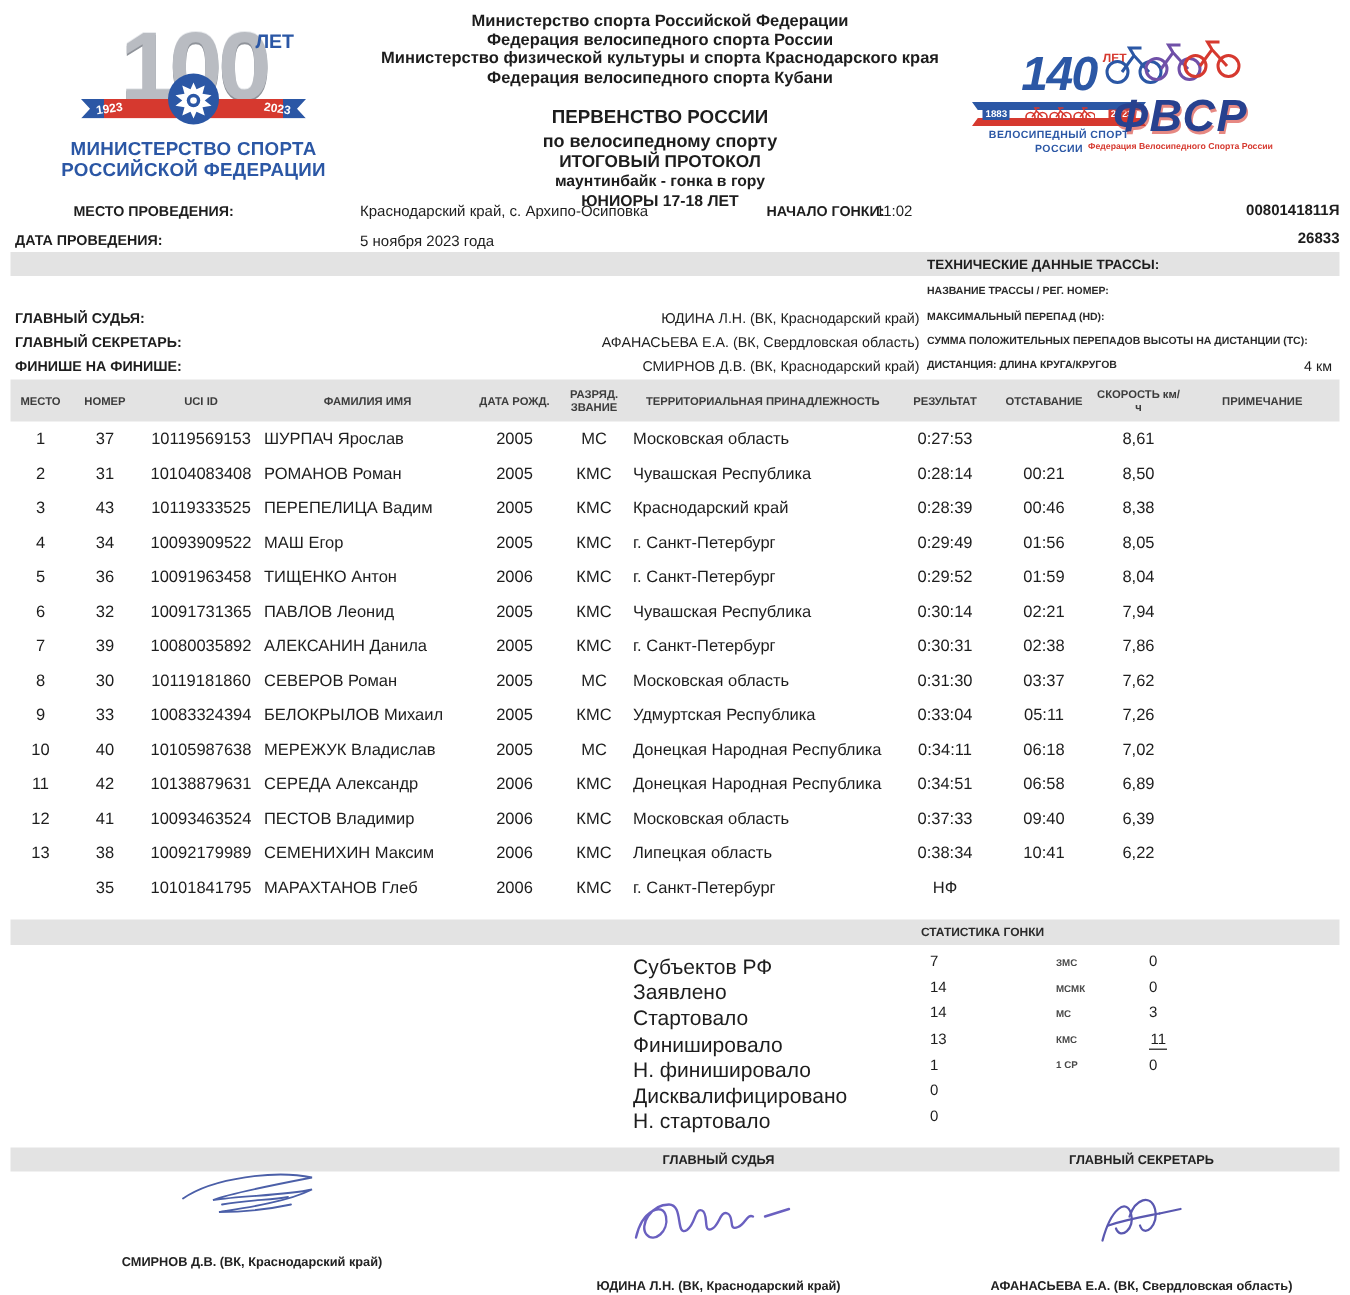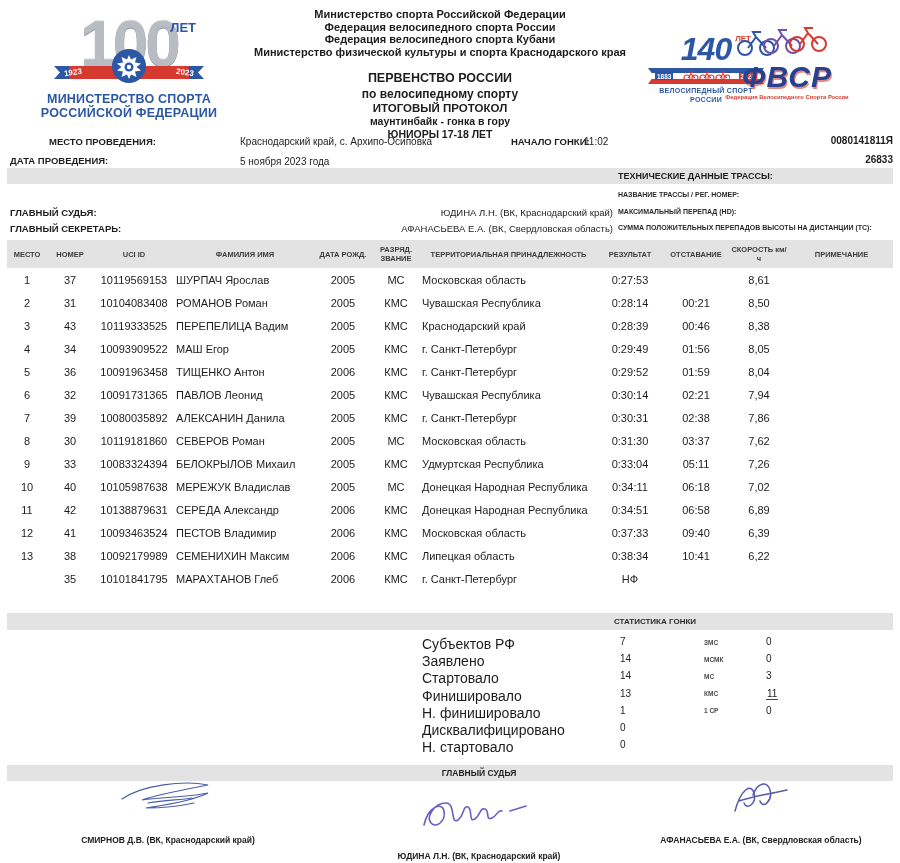--- a/index.html
+++ b/index.html
@@ -125,8 +125,8 @@
 <div class="head-center" style="top:8px;">
   <div class="org-line">Министерство спорта Российской Федерации</div>
   <div class="org-line">Федерация велосипедного спорта России</div>
+  <div class="org-line">Министерство физической культуры и спорта Краснодарского края</div>
   <div class="org-line">Федерация велосипедного спорта Кубани</div>
-  <div class="org-line">Министерство физической культуры и спорта Краснодарского края</div>
   <div class="t-main" style="margin-top:13px;">ПЕРВЕНСТВО РОССИИ</div>
   <div class="t-sub" style="margin-top:2px;">по велосипедному спорту</div>
   <div class="t-proto" style="margin-top:1px;">ИТОГОВЫЙ ПРОТОКОЛ</div>

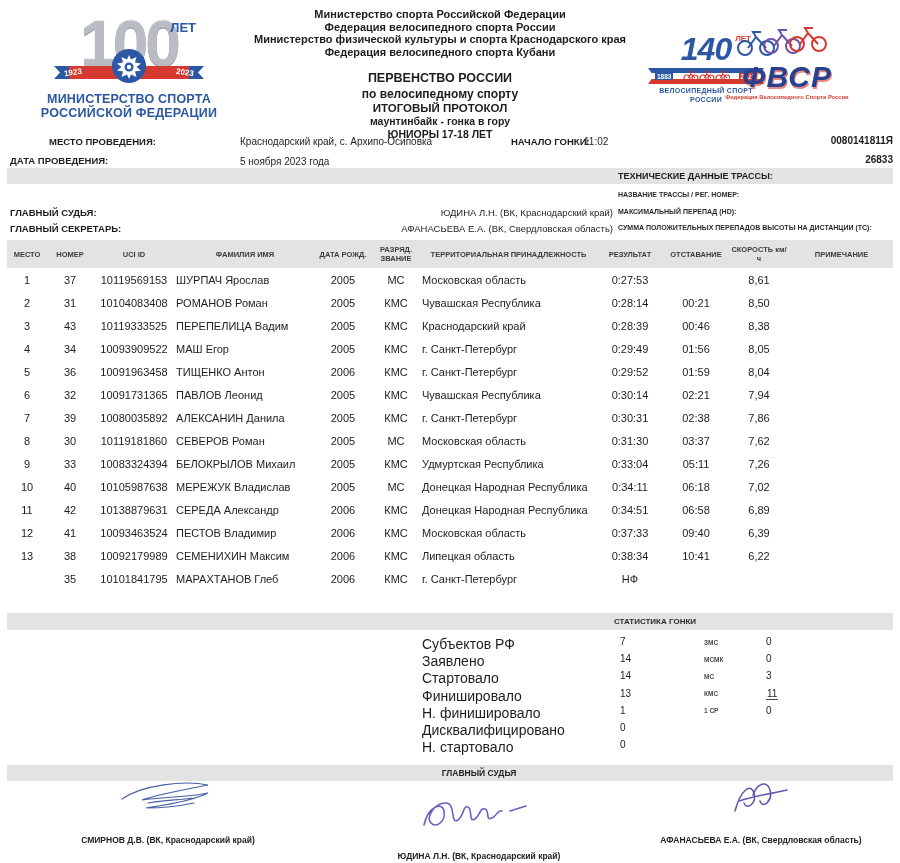--- a/index.html
+++ b/index.html
@@ -73,7 +73,7 @@
   .trk-lbl { left:618px; font-size:7px; font-weight:bold; color:#2a2a2a; }
 
   
-  .results { position:absolute; left:7px; top:240px; width:886px; }
+  .results { position:absolute; left:7px; top:253px; width:886px; }
   .thead, .trow { display:grid; grid-template-columns:40px 46px 82px 140px 56px 50px 175px 68px 64px 62px 1fr; }
   .thead { background:#e3e3e3; height:28px; align-items:center; font-size:7.5px; font-weight:bold; color:#3c3c3c; }
   .thead > div { text-align:center; line-height:1.2; padding:0 3px; }

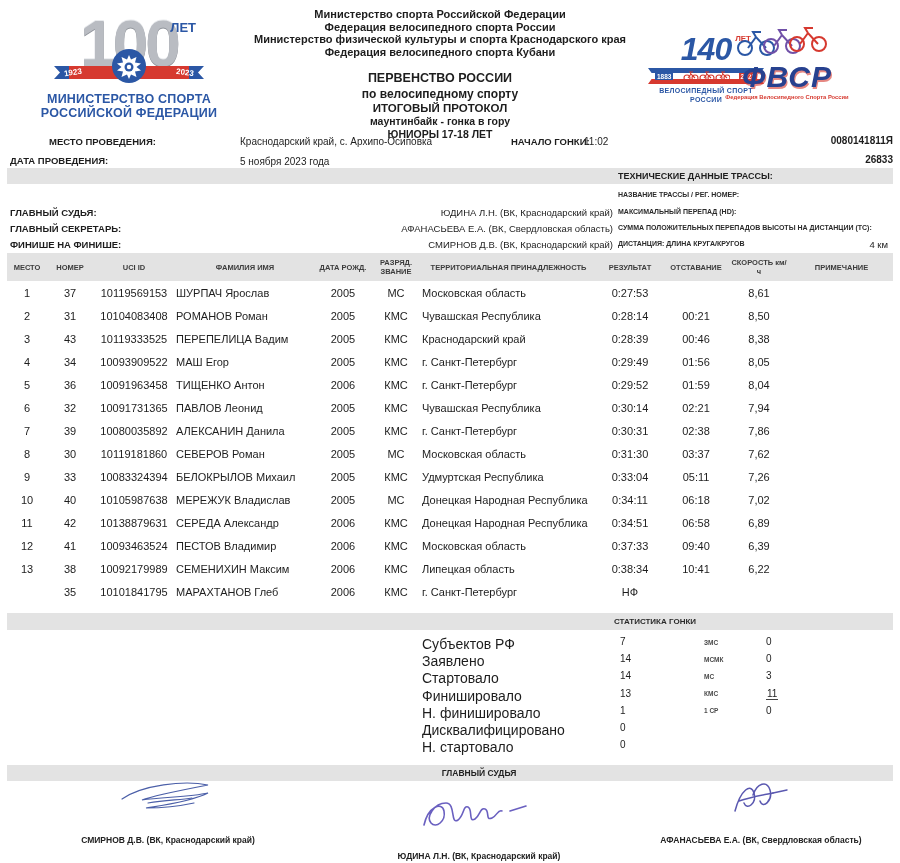--- a/index.html
+++ b/index.html
@@ -478,6 +478,7 @@
     <div class="sig-name">ЮДИНА Л.Н. (ВК, Краснодарский край)</div>
   </div>
   <div class="sig-col">
+    <div class="sig-title">ГЛАВНЫЙ СЕКРЕТАРЬ</div>
     <svg class="sig-img" width="100" height="52" viewBox="0 0 100 52">
       <g stroke="#5a58b0" stroke-width="1.5" fill="none" stroke-linecap="round">
         <path d="M24 38 C30 16, 40 10, 43 20 C46 30, 36 38, 33 30"></path>

